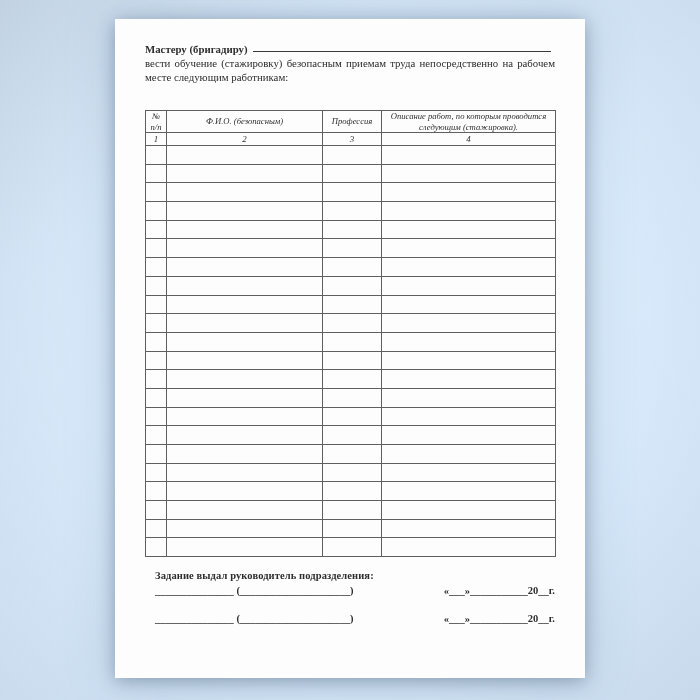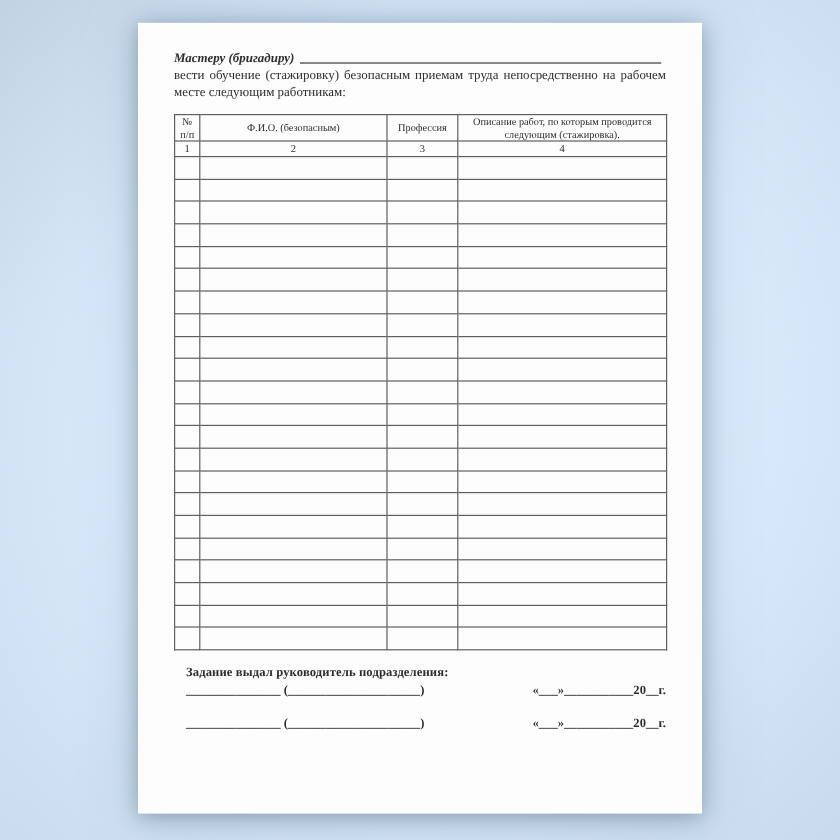--- a/index.html
+++ b/index.html
@@ -18,7 +18,7 @@
     padding: 23px 30px 0 30px;
     color: #2d2d2d;
   }
-  .intro-line1 { display: flex; align-items: center; font-weight: bold; font-size: 10.8px; line-height: 14px; font-style: italic; }
+  .intro-line1 { display: flex; align-items: flex-start; font-weight: bold; font-size: 10.8px; line-height: 14px; }
   .fill-line { flex: 1; border-bottom: 1px solid #3a3a3a; margin: 0 4px 2px 5px; height: 10px; }
   .intro-para { margin: 0; font-weight: normal; font-size: 10.8px; line-height: 14px; text-align: justify; }
   table { border-collapse: collapse; table-layout: fixed; width: 410px; margin-top: 11px; }

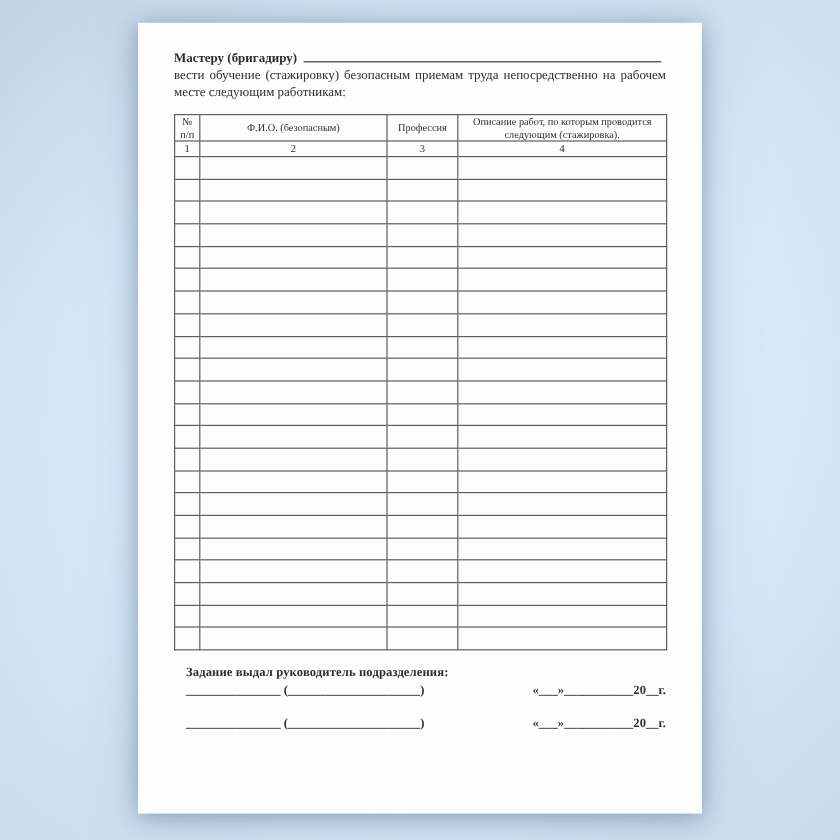--- a/index.html
+++ b/index.html
@@ -21,7 +21,7 @@
   .intro-line1 { display: flex; align-items: flex-start; font-weight: bold; font-size: 10.8px; line-height: 14px; }
   .fill-line { flex: 1; border-bottom: 1px solid #3a3a3a; margin: 0 4px 2px 5px; height: 10px; }
   .intro-para { margin: 0; font-weight: normal; font-size: 10.8px; line-height: 14px; text-align: justify; }
-  table { border-collapse: collapse; table-layout: fixed; width: 410px; margin-top: 11px; }
+  table { border-collapse: collapse; table-layout: fixed; width: 410px; margin-top: 26px; font-style: italic; }
   th, td { border: 1px solid #5f5f5f; padding: 0; overflow: hidden; }
   col.c1 { width: 21px; } col.c2 { width: 156px; } col.c3 { width: 59px; } col.c4 { width: 174px; }
   thead th {

